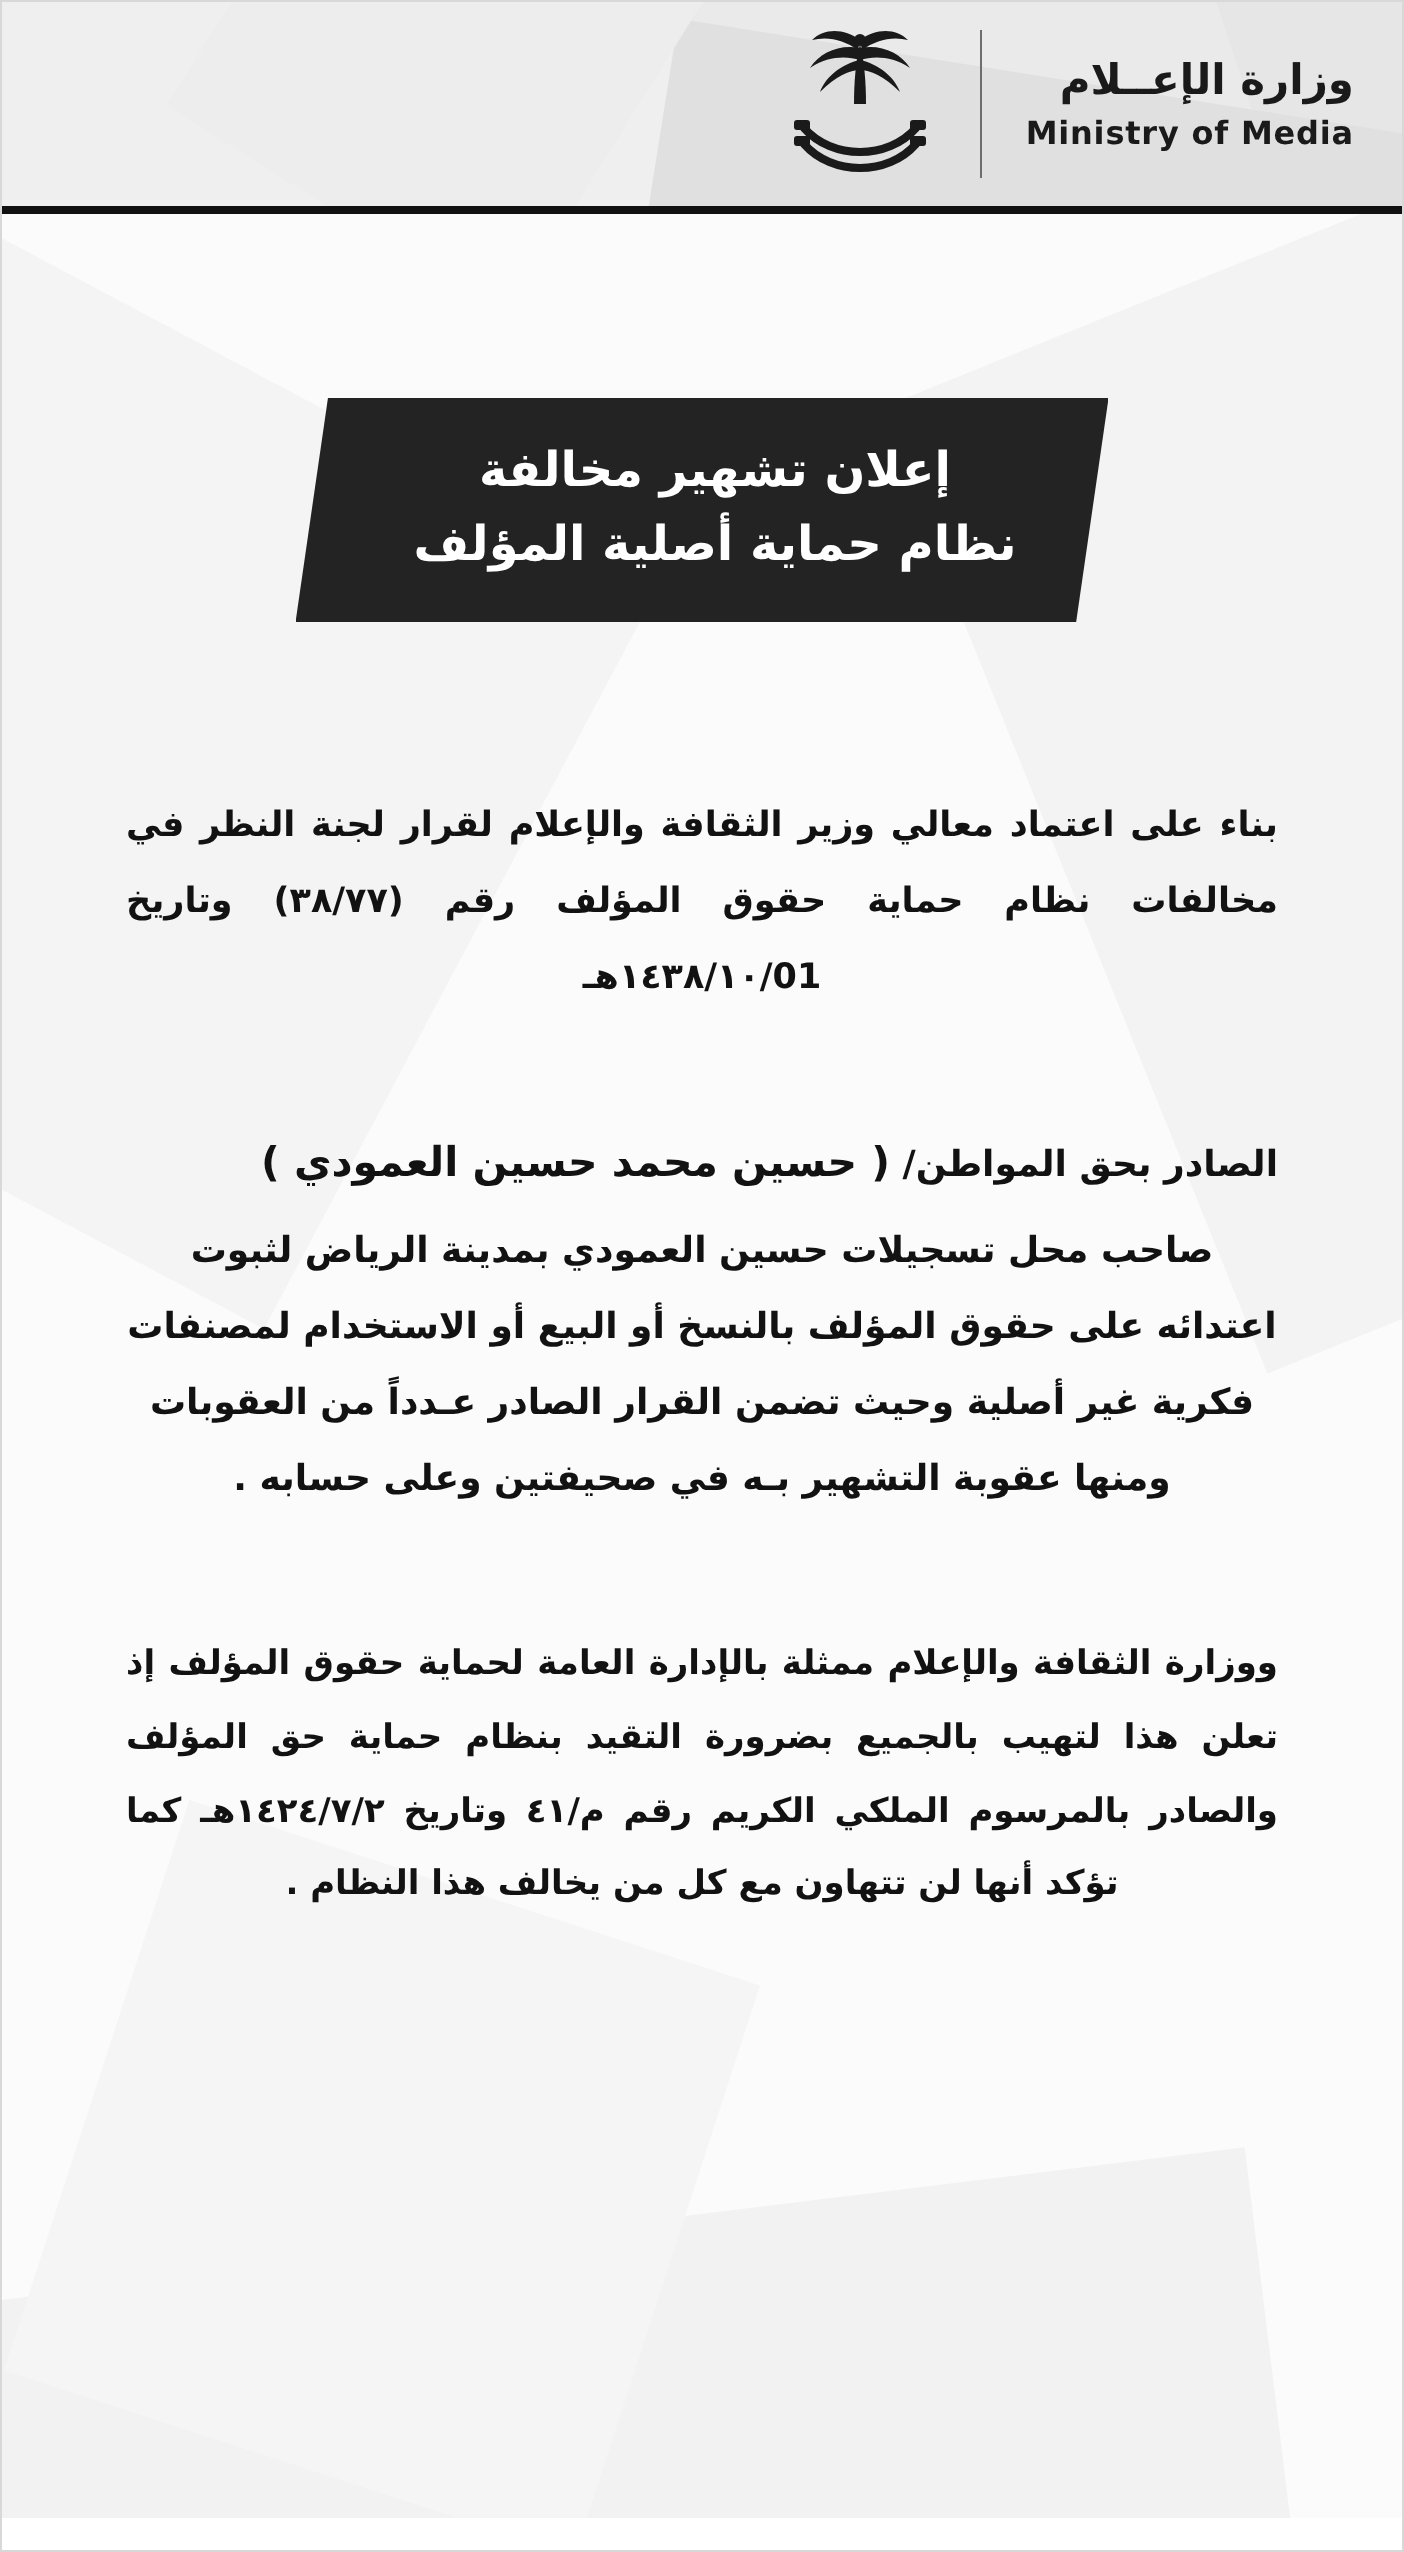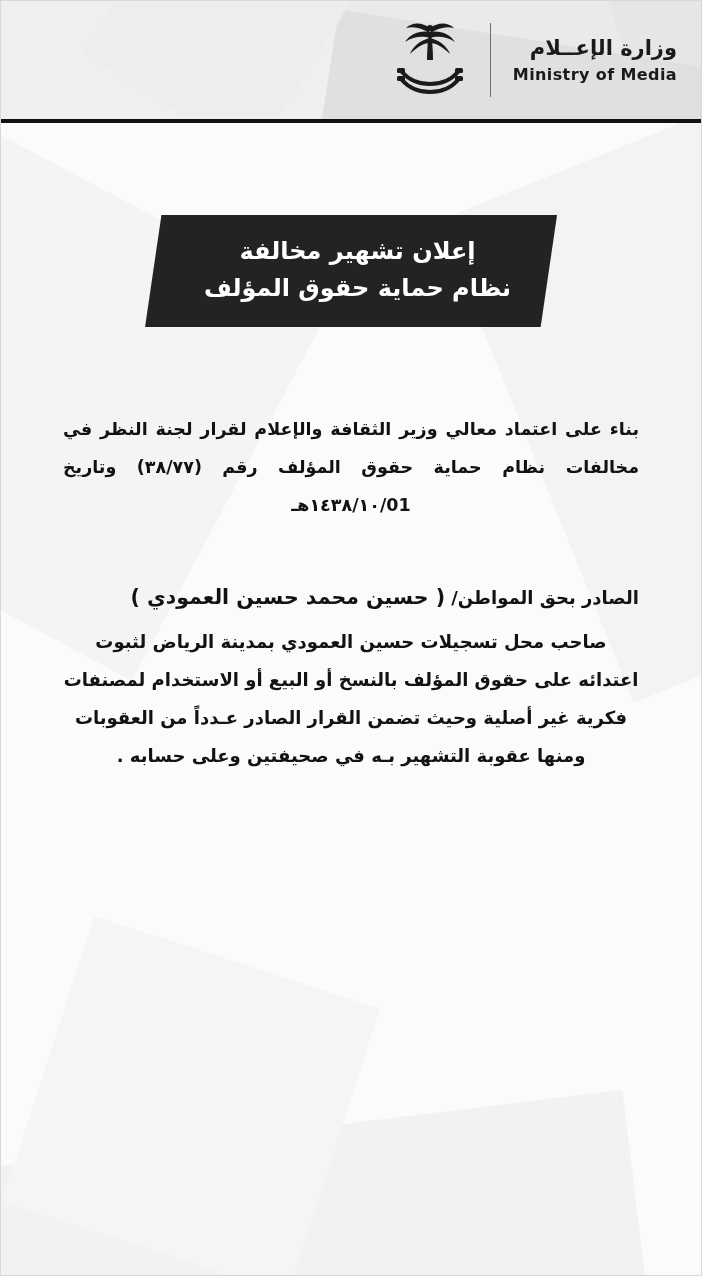--- a/index.html
+++ b/index.html
@@ -25,7 +25,7 @@
   .header {
     position: relative;
     width: 100%;
-    height: 118px;
+    height: 102px;
     background: #efefef;
     overflow: hidden;
   }

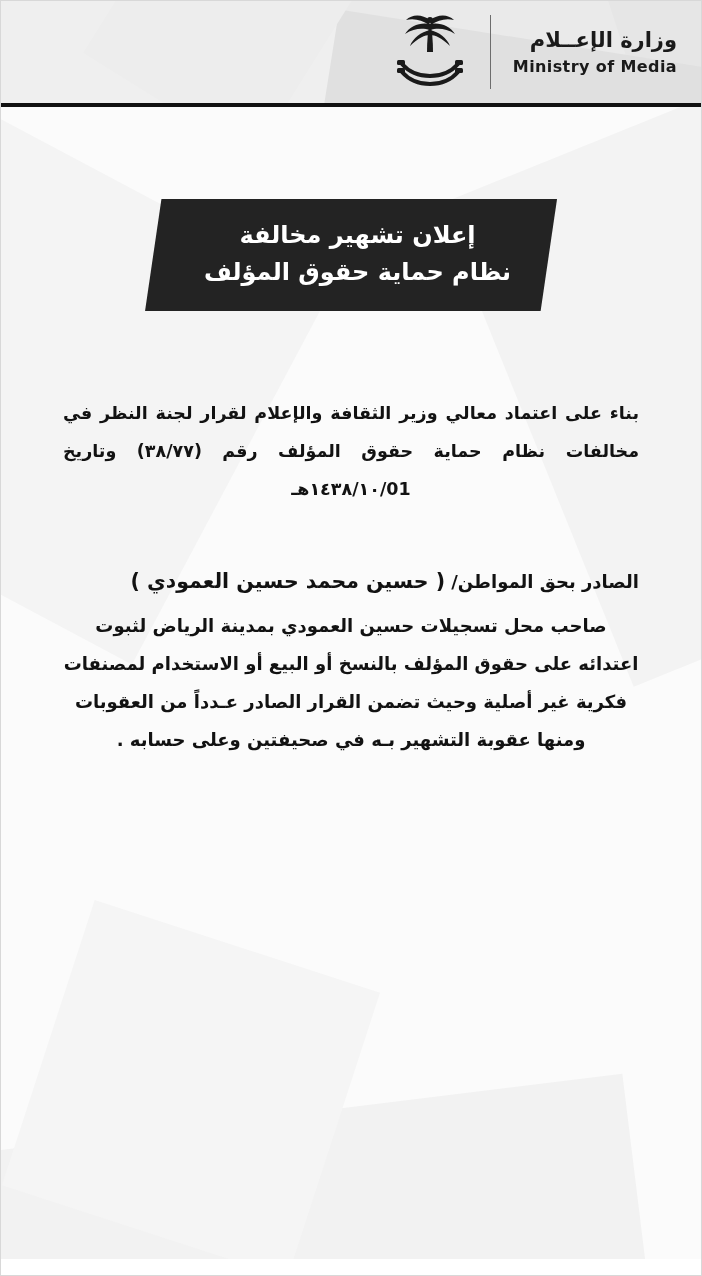--- a/index.html
+++ b/index.html
@@ -236,7 +236,7 @@
       <div class="banner-wrap">
         <div class="banner">
           <span class="ln">إعلان تشهير مخالفة</span>
-          <span class="ln">نظام حماية حقوق المؤلف</span>
+          <span class="ln">نظام حماية أصلية المؤلف</span>
         </div>
       </div>
 

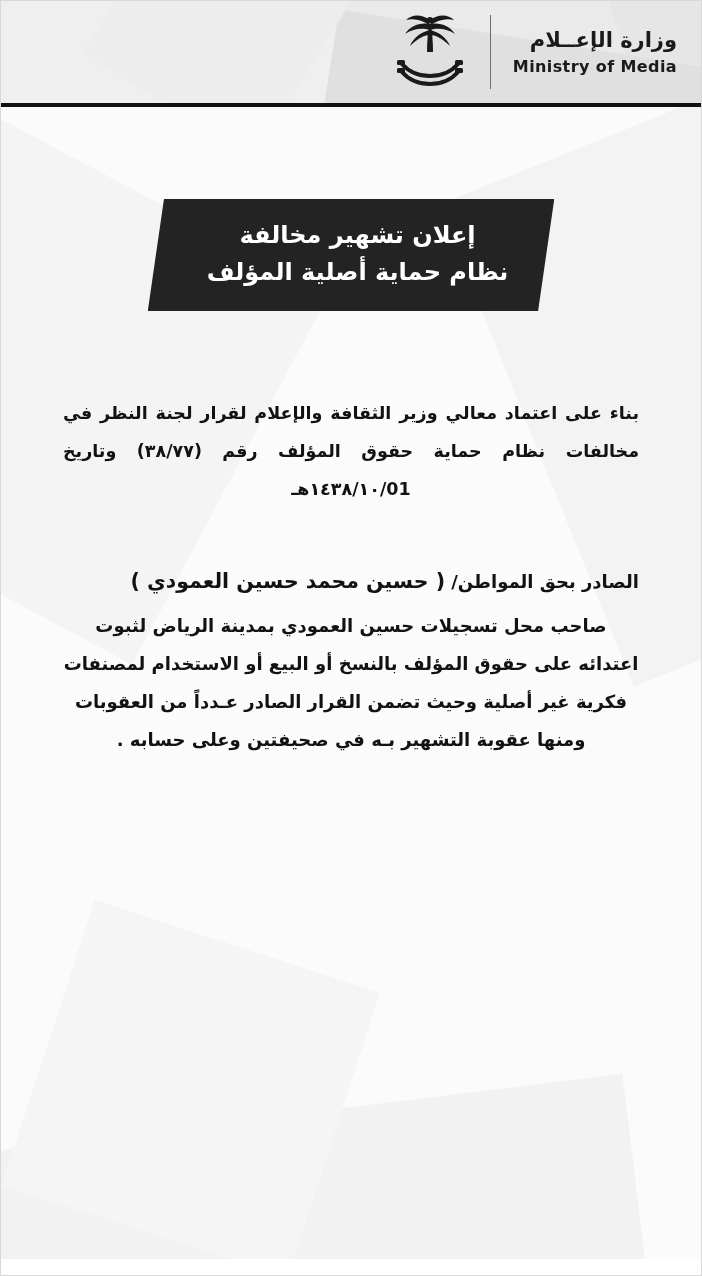--- a/index.html
+++ b/index.html
@@ -250,6 +250,7 @@
         <div class="block">صاحب محل تسجيلات حسين العمودي بمدينة الرياض لثبوت اعتدائه على حقوق المؤلف بالنسخ أو البيع أو الاستخدام لمصنفات فكرية غير أصلية وحيث تضمن القرار الصادر عـدداً من العقوبات ومنها عقوبة التشهير بـه في صحيفتين وعلى حسابه .</div>
       </div>
 
+      <div class="para para-bottom block">ووزارة الثقافة والإعلام ممثلة بالإدارة العامة لحماية حقوق المؤلف إذ تعلن هذا لتهيب بالجميع بضرورة التقيد بنظام حماية حق المؤلف والصادر بالمرسوم الملكي الكريم رقم م/٤١ وتاريخ ١٤٢٤/٧/٢هـ كما تؤكد أنها لن تتهاون مع كل من يخالف هذا النظام .</div>
 
     </div>
   </div>

